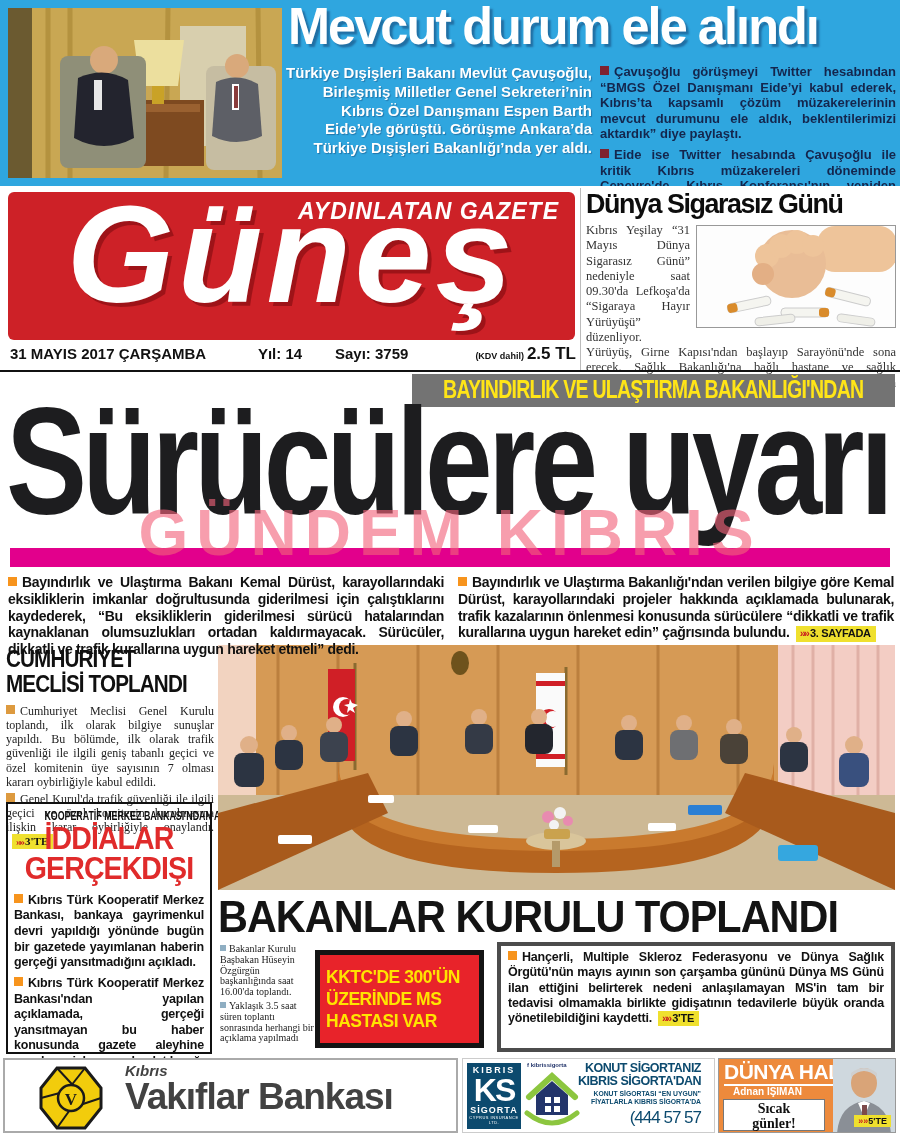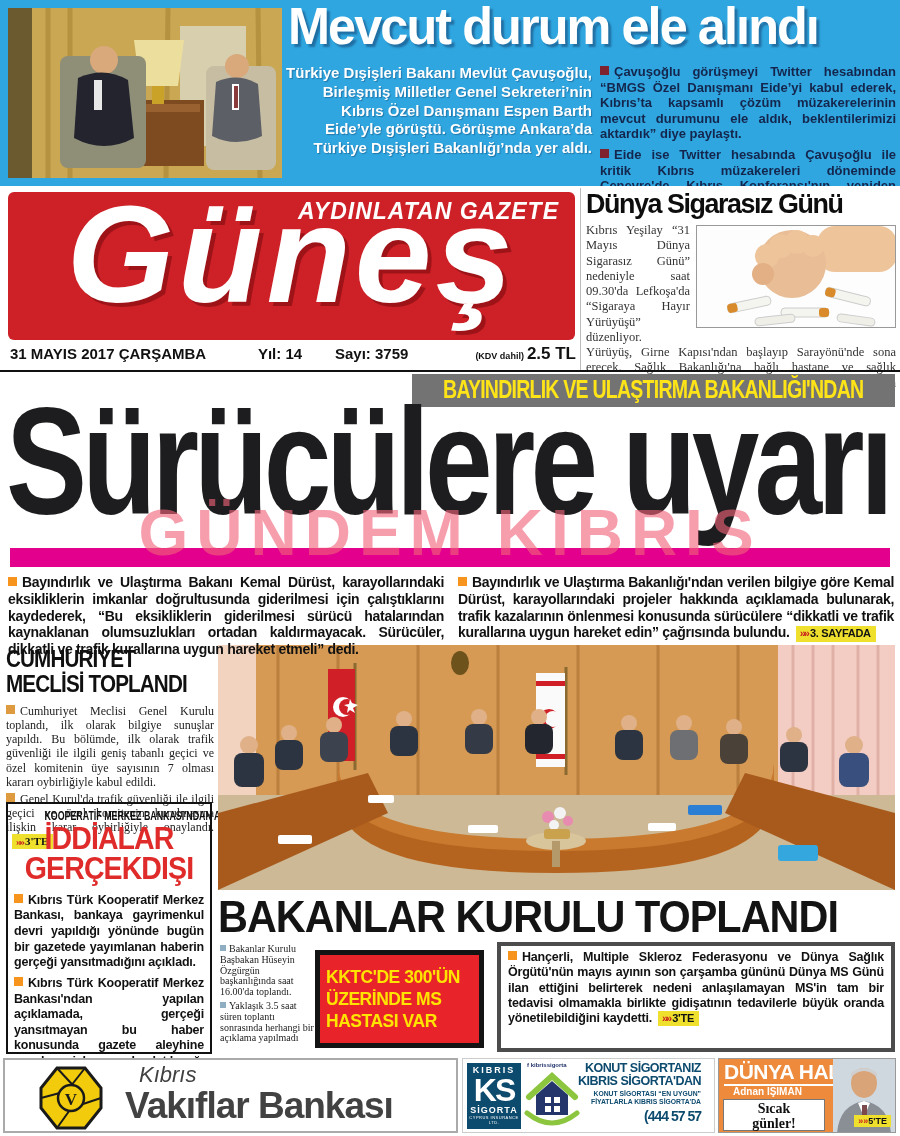--- a/index.html
+++ b/index.html
@@ -103,7 +103,7 @@
   
   .ad-vakif { position:absolute; left:3px; top:1058px; width:455px; height:75px; background:#fff; border:2px solid #aaa; }
   .vakif-text { position:absolute; left:120px; top:2px; color:#424242; }
-  .vakif-text .l1 { font-size:22px; font-weight:normal; font-style:italic; margin-left:14px; }
+  .vakif-text .l1 { font-size:15px; font-weight:bold; font-style:italic; margin-left:0; }
   .vakif-text .l2 { font-size:37px; font-weight:bold; letter-spacing:-1px; line-height:.95; }
   .ad-ks { position:absolute; left:462px; top:1058px; width:253px; height:75px; background:#fff; border:1px solid #ccc; }
   .ks-logo { position:absolute; left:4px; top:4px; width:54px; height:66px; background:#0c4a6e; color:#fff; text-align:center; }

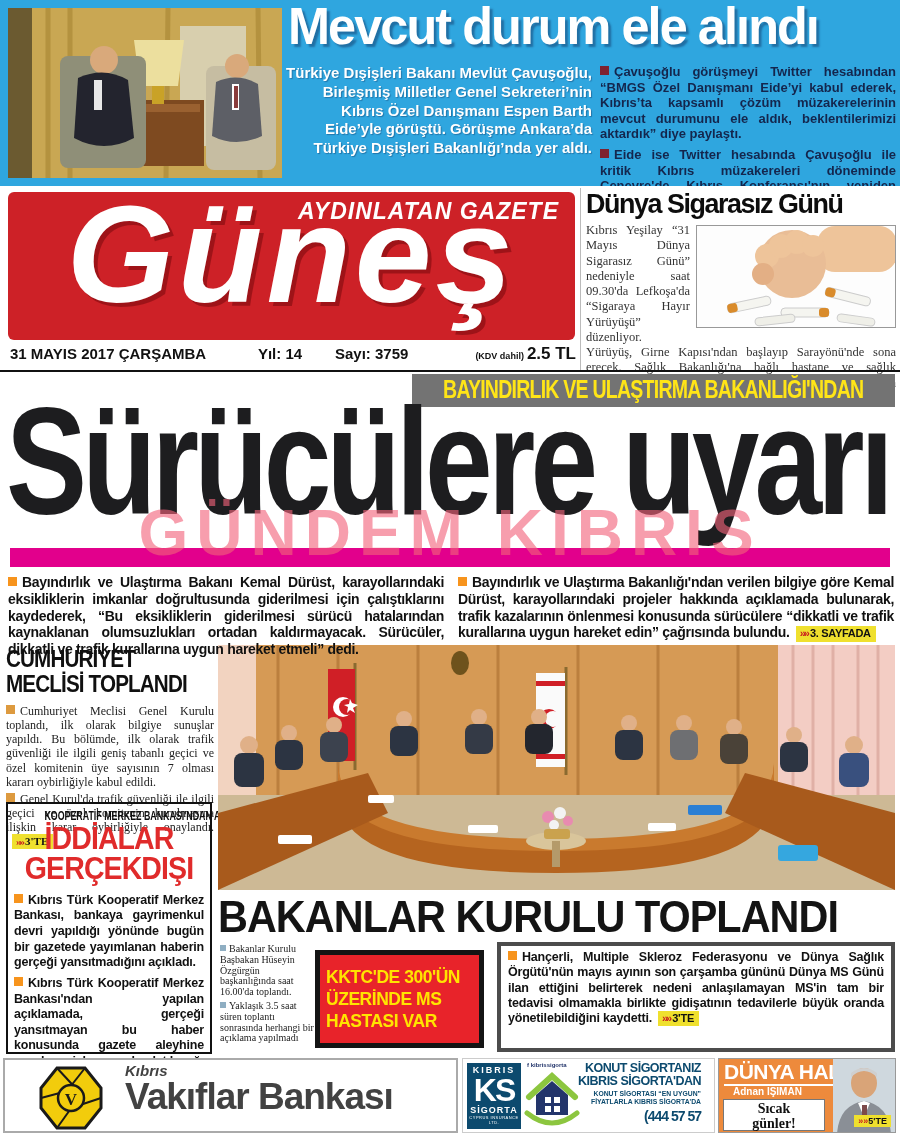--- a/index.html
+++ b/index.html
@@ -116,7 +116,7 @@
   .ks-text { position:absolute; left:110px; top:3px; width:128px; text-align:right; color:#0c4a6e; }
   .ks-text .l1 { font-size:12.5px; font-weight:bold; letter-spacing:-.5px; line-height:1.05; }
   .ks-text .l3 { font-size:6.8px; font-weight:bold; margin-top:2px; line-height:1.15; }
-  .ks-text .ph { font-size:14px; font-weight:bold; letter-spacing:-1px; margin-top:2px; }
+  .ks-text .ph { font-size:17px; font-weight:normal; letter-spacing:-1px; margin-top:2px; }
   .ad-dunya { position:absolute; left:718px; top:1058px; width:178px; height:75px; background:#ed8a3c; border:1px solid #999; overflow:hidden; }
   .dunya-title { position:absolute; left:5px; top:1px; color:#fff; font-weight:bold; font-size:21px; letter-spacing:-.5px; border-bottom:2px solid #fff; padding-right:6px; }
   .dunya-author { position:absolute; left:14px; top:27px; color:#fff; font-weight:bold; font-size:10px; }

